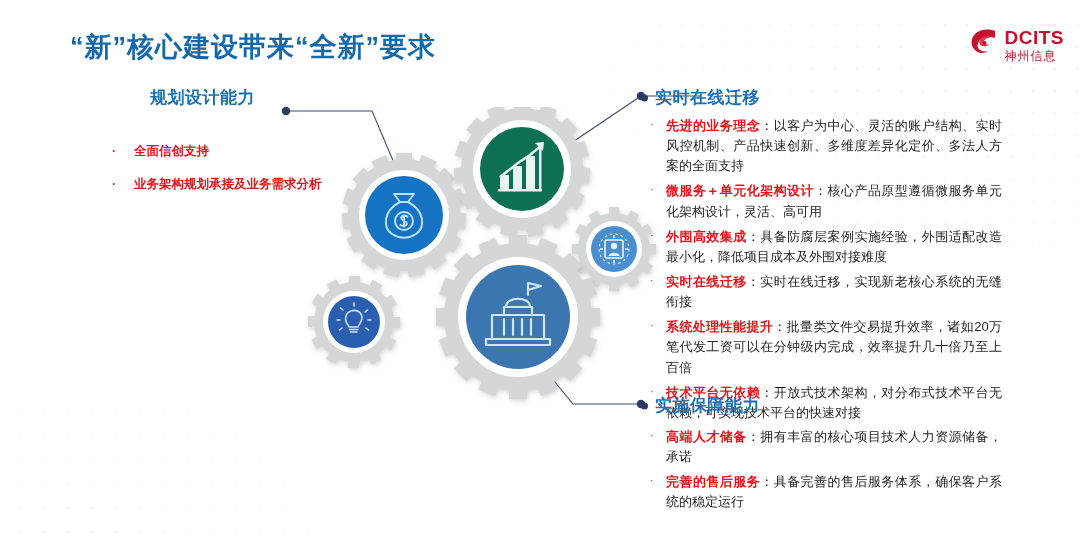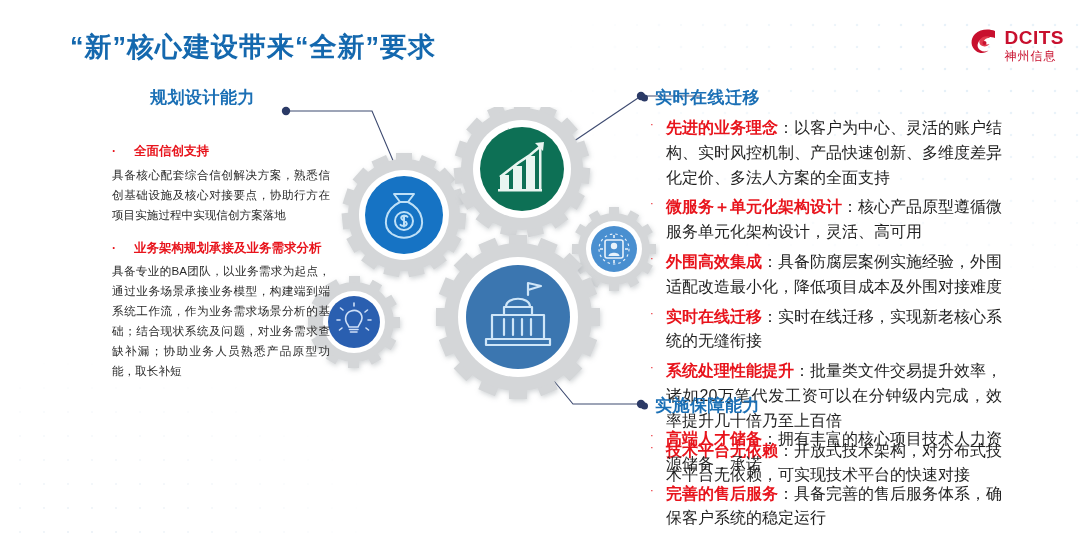--- a/index.html
+++ b/index.html
@@ -116,7 +116,7 @@
     text-align:left;
   }
   .r-text{
-    flex:1;font-size:16px;color:#1f1f1f;
+    flex:1;font-size:13px;color:#1f1f1f;
     line-height:1.55;text-align:justify;
   }
   .r-key{color:#e8141c;font-weight:bold;}

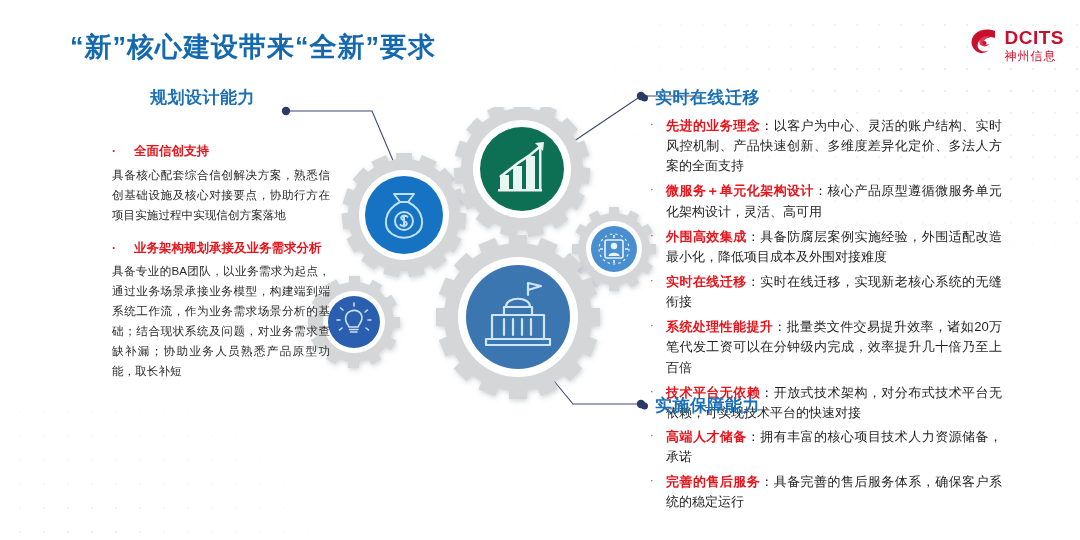--- a/index.html
+++ b/index.html
@@ -348,7 +348,6 @@
         <span class="b-dot">·</span>
         <span class="b-head-text">全面信创支持</span>
       </div>
-      <div class="b-body">具备核心配套综合信创解决方案，熟悉信创基础设施及核心对接要点，协助行方在项目实施过程中实现信创方案落地</div>
     </div>
 
     <div class="bullet-block">

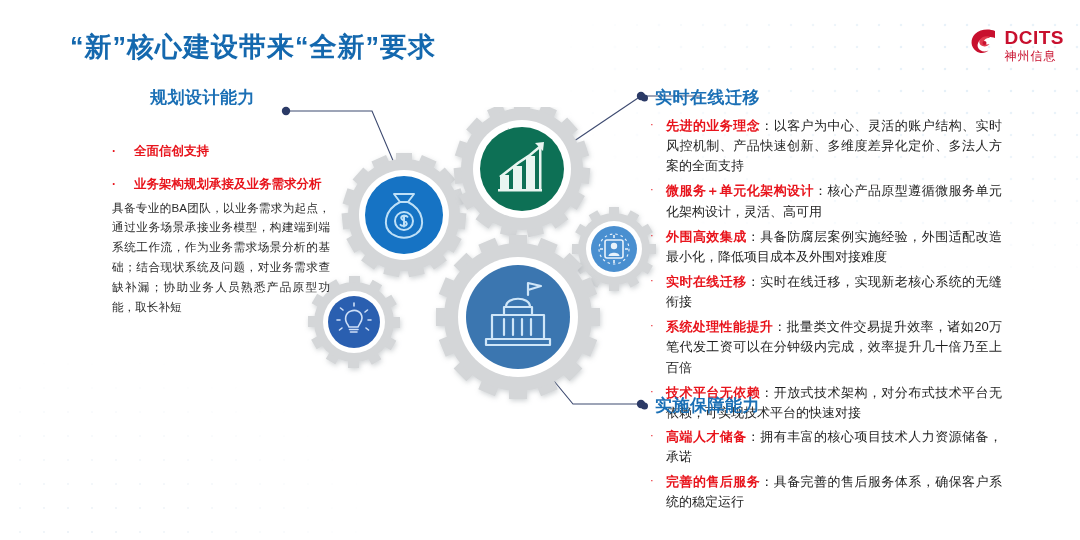--- a/index.html
+++ b/index.html
@@ -355,7 +355,6 @@
         <span class="b-dot">·</span>
         <span class="b-head-text">业务架构规划承接及业务需求分析</span>
       </div>
-      <div class="b-body">具备专业的BA团队，以业务需求为起点，通过业务场景承接业务模型，构建端到端系统工作流，作为业务需求场景分析的基础；结合现状系统及问题，对业务需求查缺补漏；协助业务人员熟悉产品原型功能，取长补短</div>
     </div>
 
   </div>

